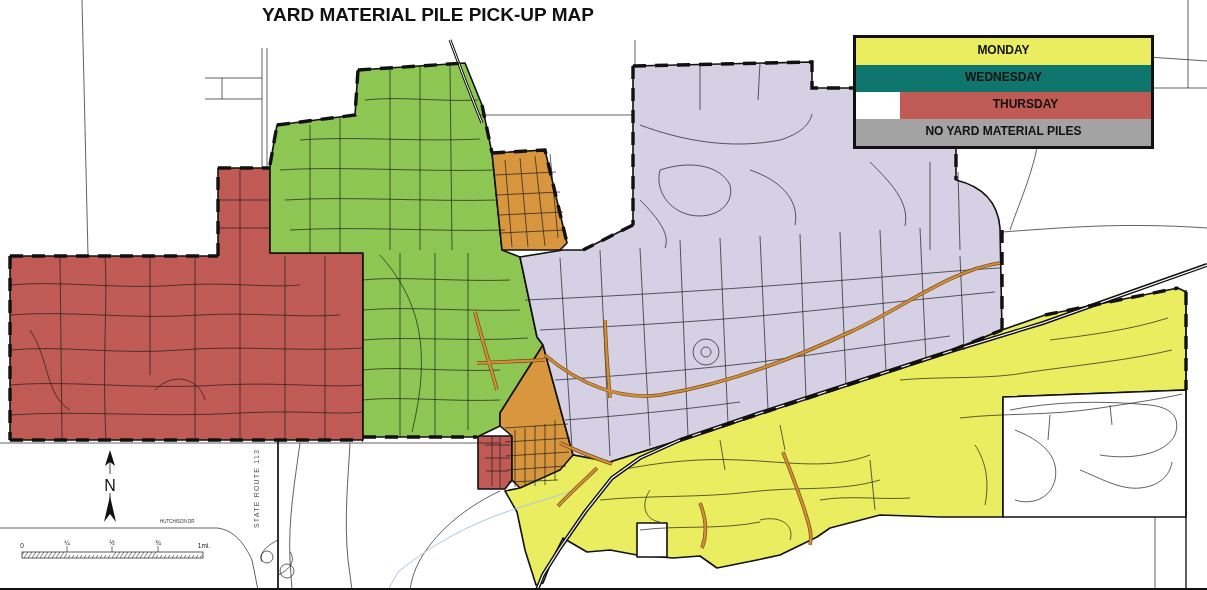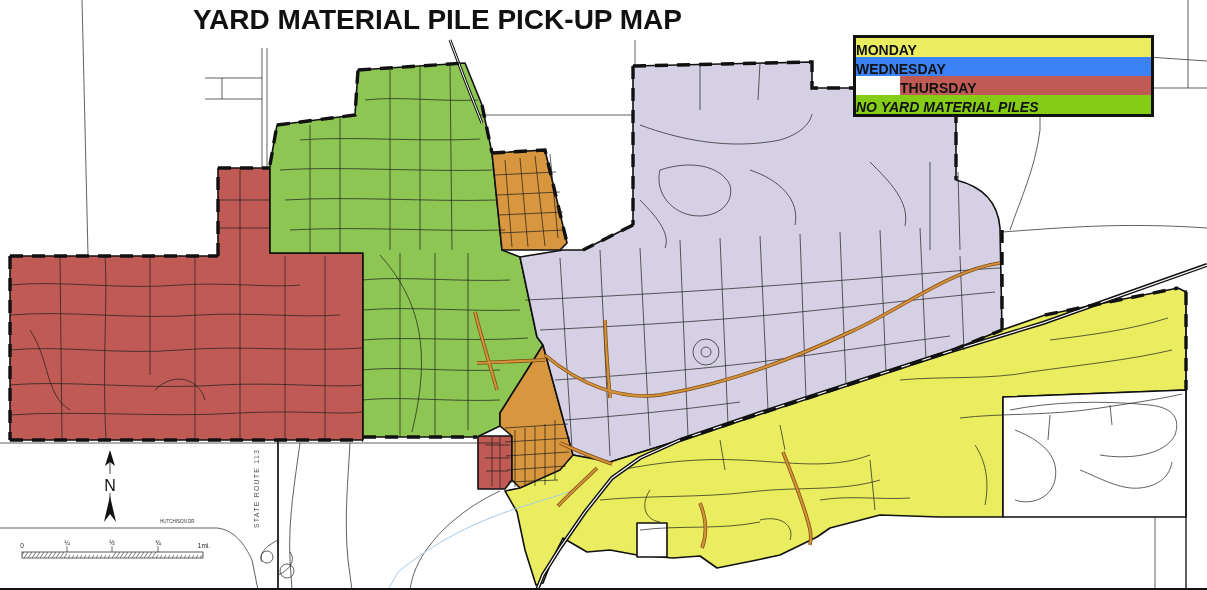--- a/index.html
+++ b/index.html
@@ -7,7 +7,7 @@
          font-family:"Liberation Sans",sans-serif;}
   #map-svg{position:absolute;left:0;top:0;}
   #title{position:absolute;left:193px;top:4px;width:470px;text-align:center;
-         font-size:28px;font-weight:bold;color:#111;letter-spacing:0px;white-space:nowrap;}
+         font-size:19px;font-weight:bold;color:#111;letter-spacing:0px;white-space:nowrap;}
   #legend{position:absolute;left:853px;top:35px;width:295px;border:3px solid #111;background:#fff;}
   .legend-row{height:19px;line-height:24.6px;text-align:left;font-size:14px;
               font-weight:bold;color:#111;white-space:nowrap;overflow:hidden;}

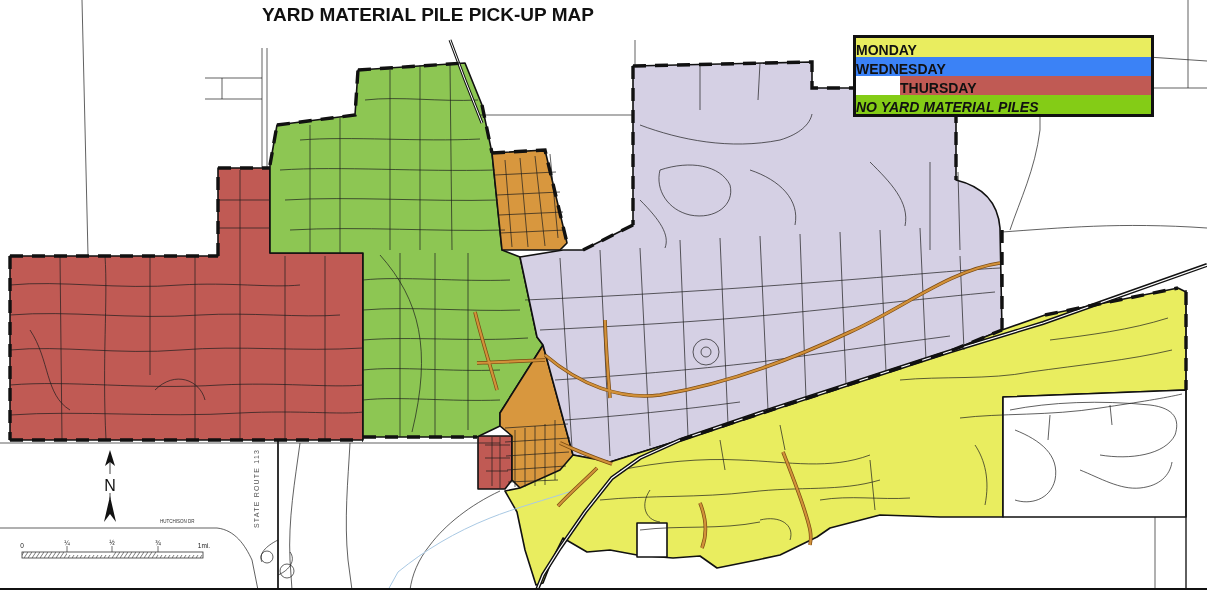--- a/index.html
+++ b/index.html
@@ -9,7 +9,7 @@
   #title{position:absolute;left:193px;top:4px;width:470px;text-align:center;
          font-size:19px;font-weight:bold;color:#111;letter-spacing:0px;white-space:nowrap;}
   #legend{position:absolute;left:853px;top:35px;width:295px;border:3px solid #111;background:#fff;}
-  .legend-row{height:19px;line-height:24.6px;text-align:left;font-size:14px;
+  .legend-row{height:27px;line-height:24.6px;text-align:center;font-size:12px;
               font-weight:bold;color:#111;white-space:nowrap;overflow:hidden;}
 </style>
 </head>

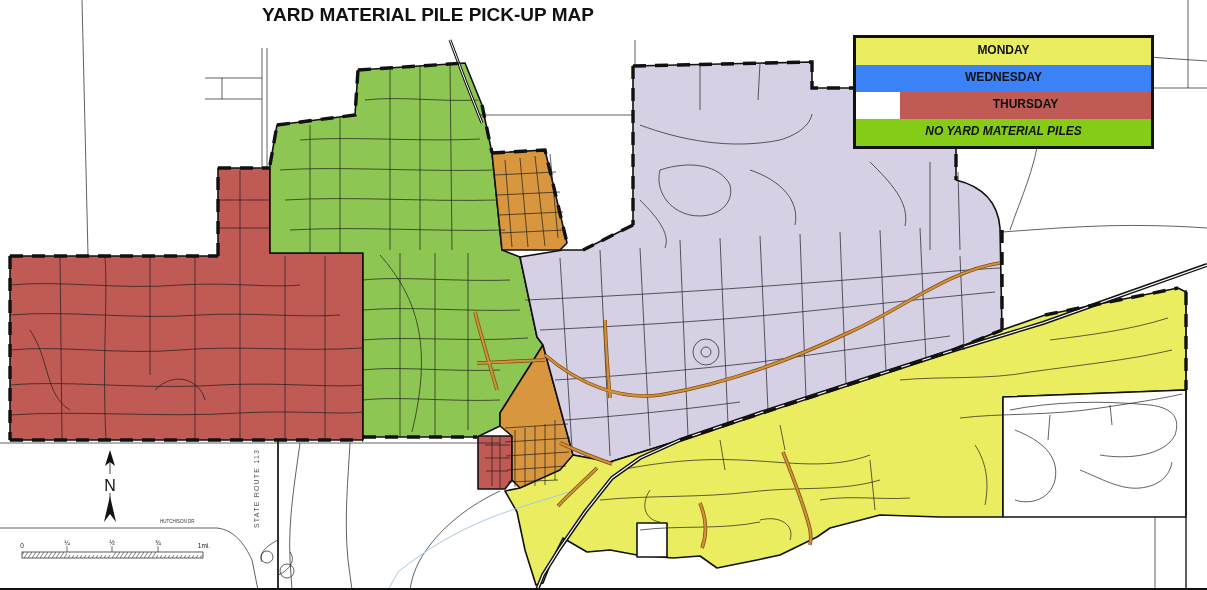--- a/index.html
+++ b/index.html
@@ -104,7 +104,7 @@
 
 <div id="legend">
   <div class="legend-row" style="background: rgb(233, 237, 95);">MONDAY</div>
-  <div class="legend-row" style="background: #3b82f6;">WEDNESDAY</div>
+  <div class="legend-row" style="background: #0f766e;">WEDNESDAY</div>
   <div class="legend-row" style="background: rgb(192, 90, 84); margin-left: 44px;">THURSDAY</div>
   <div class="legend-row" style="background: #84cc16; font-style: italic;">NO YARD MATERIAL PILES</div>
 </div>

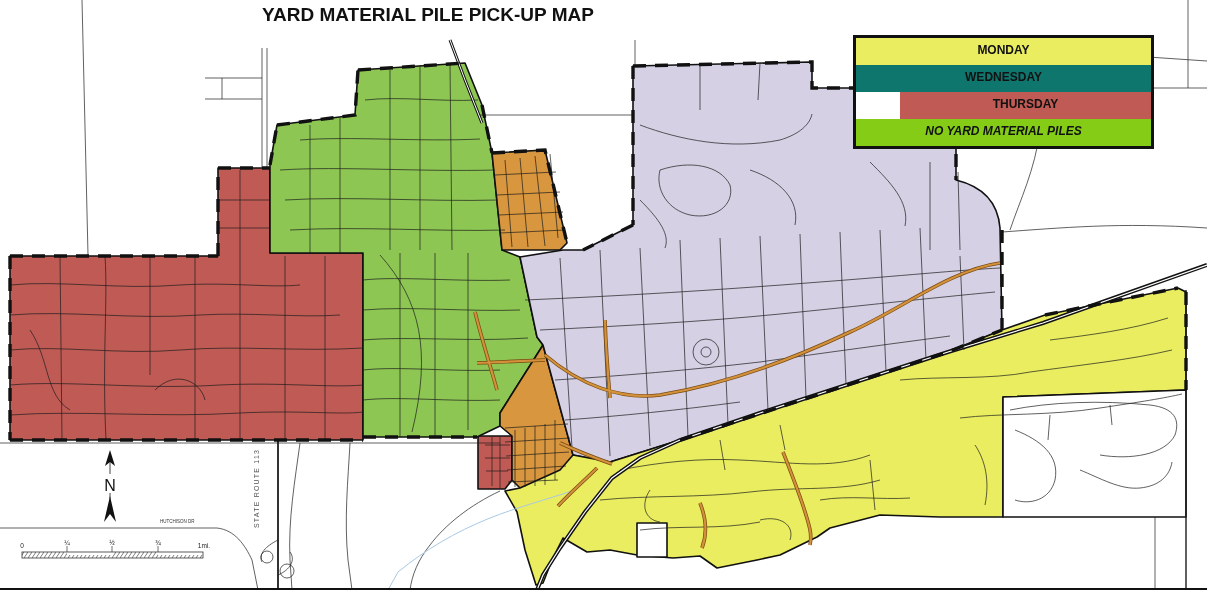--- a/index.html
+++ b/index.html
@@ -106,7 +106,7 @@
   <div class="legend-row" style="background: rgb(233, 237, 95);">MONDAY</div>
   <div class="legend-row" style="background: #0f766e;">WEDNESDAY</div>
   <div class="legend-row" style="background: rgb(192, 90, 84); margin-left: 44px;">THURSDAY</div>
-  <div class="legend-row" style="background: #84cc16; font-style: italic;">NO YARD MATERIAL PILES</div>
+  <div class="legend-row" style="background: #a3a3a3;">NO YARD MATERIAL PILES</div>
 </div>
 
 </div>

